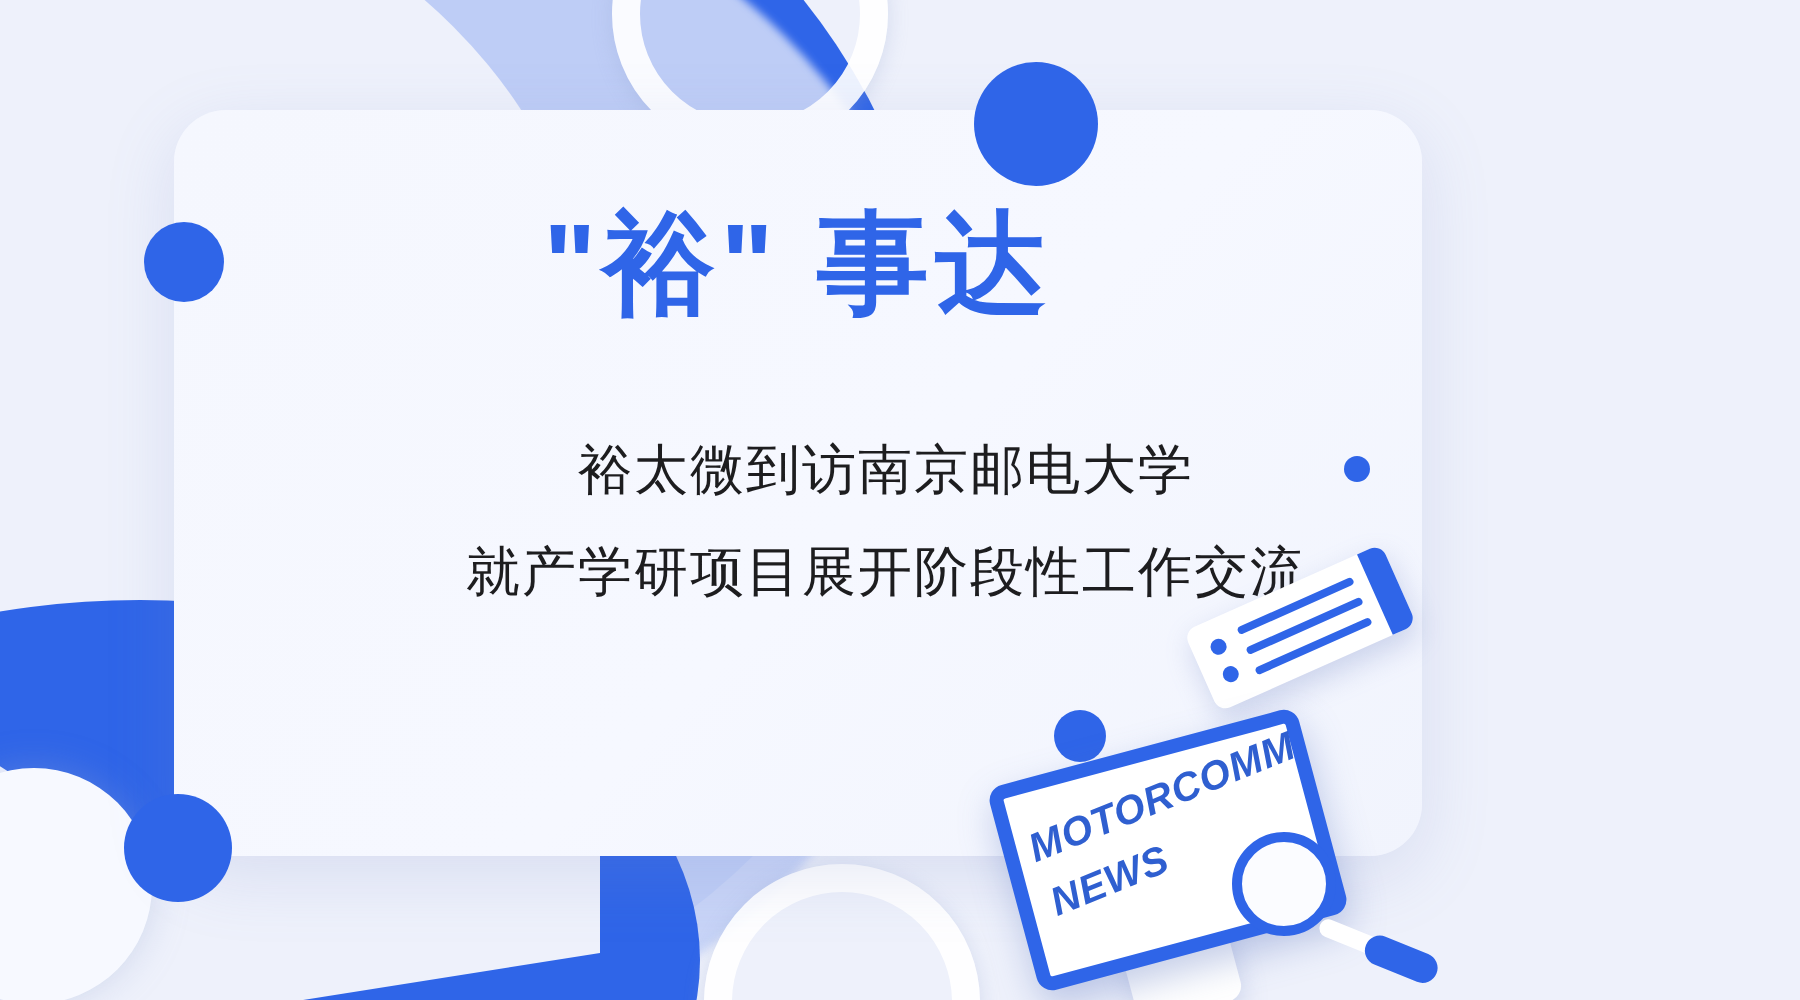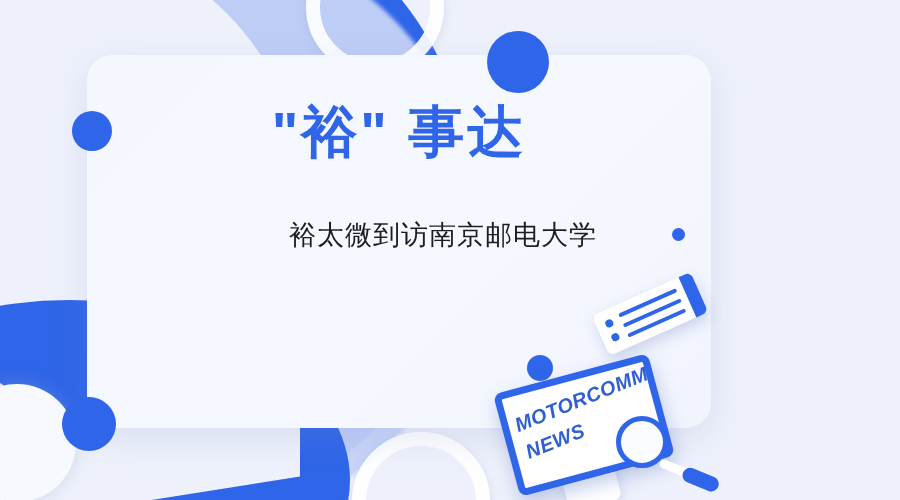--- a/index.html
+++ b/index.html
@@ -271,6 +271,7 @@
 
   <div class="headline">"裕" 事达</div>
   <div class="subline l1">裕太微到访南京邮电大学</div>
+  <div class="subline l2">就产学研项目展开阶段性工作交流</div>
 
   <div class="list-card">
     <div class="bullet b1"></div>

